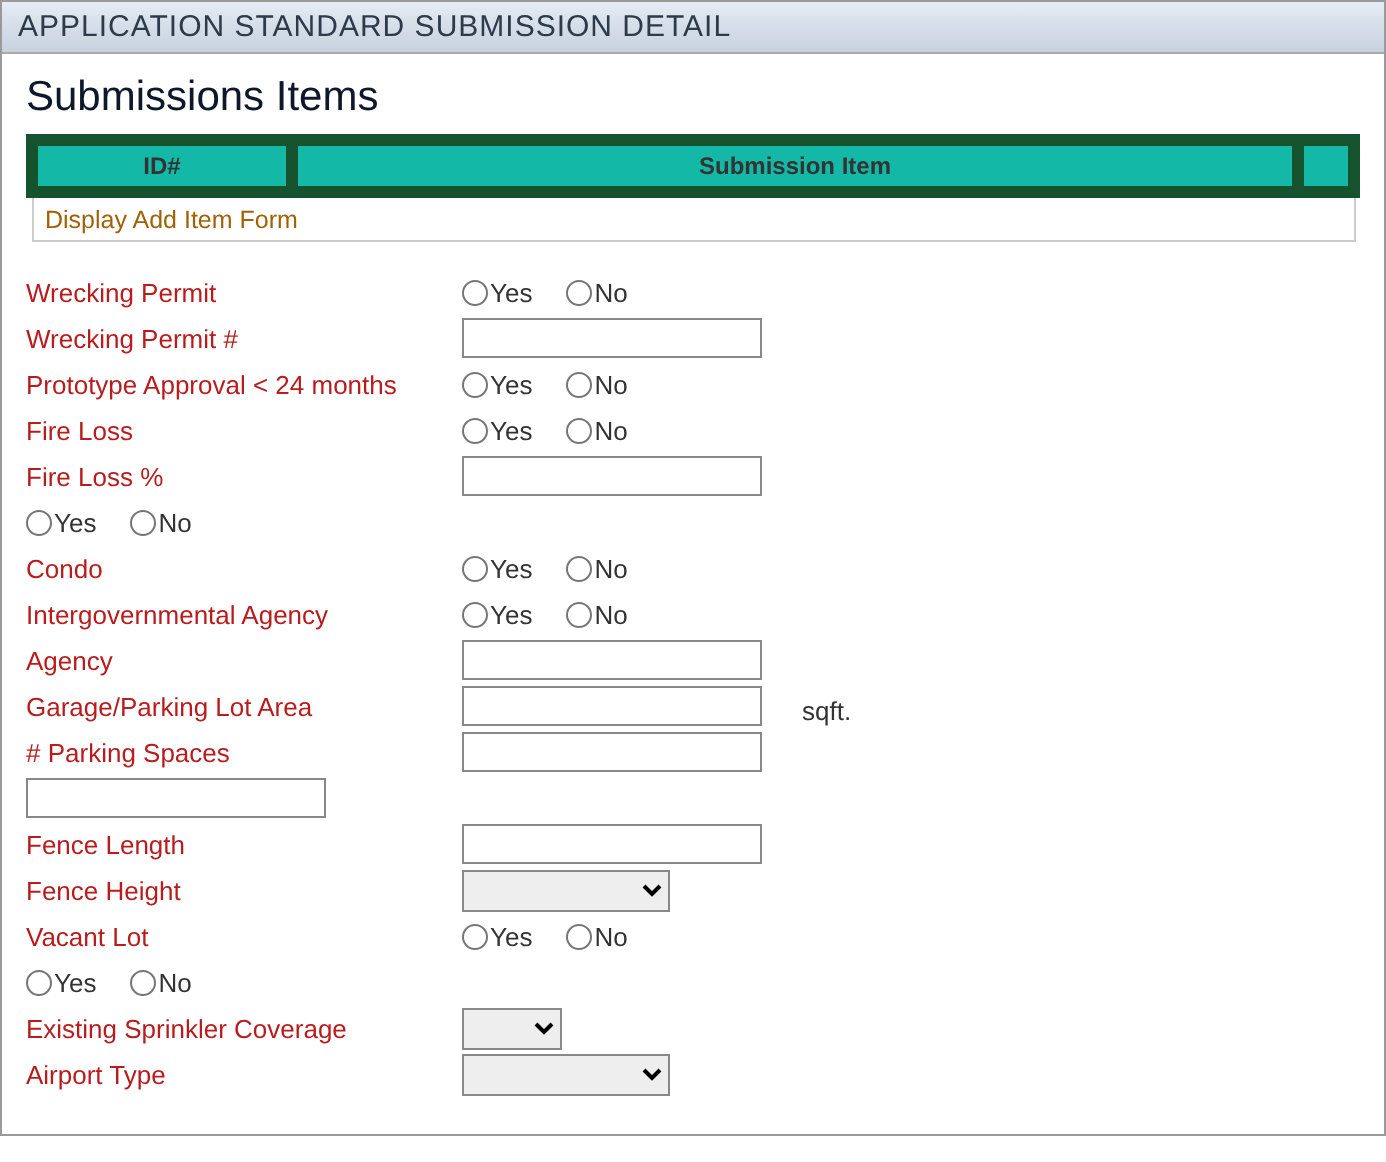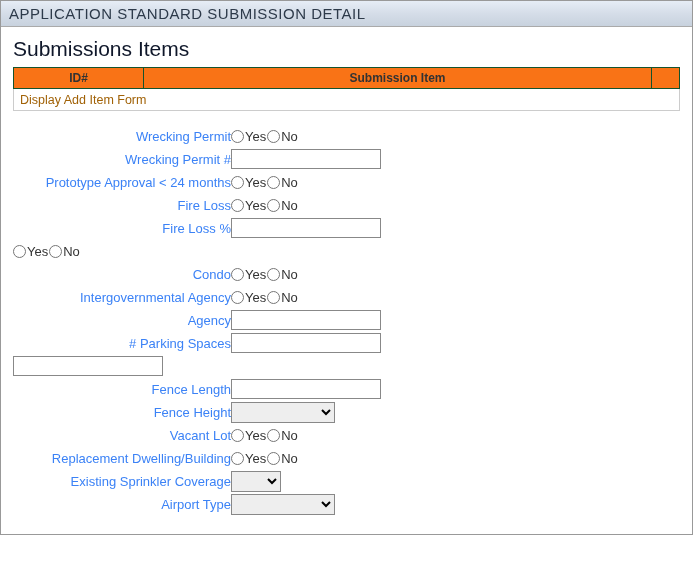--- a/index.html
+++ b/index.html
@@ -38,8 +38,8 @@
       margin-bottom: 14px;
     }
     .items-table th {
-      background: #f97316;
-      border: 1px solid #14532d;
+      background: #14b8a6;
+      border: 6px solid #14532d;
       font-weight: bold;
       font-size: 12px;
       padding: 3px 6px;

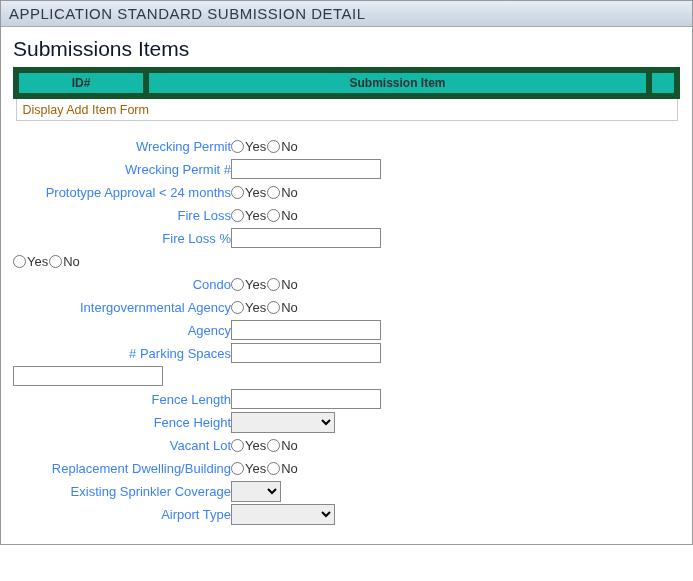--- a/index.html
+++ b/index.html
@@ -68,8 +68,7 @@
     .form-row .label {
       width: 218px;
       padding-left: 0;
-      color: #3b82f6;
-      text-align: right;
+      color: #b91c1c;
     }
     .form-row .control {
       display: flex;

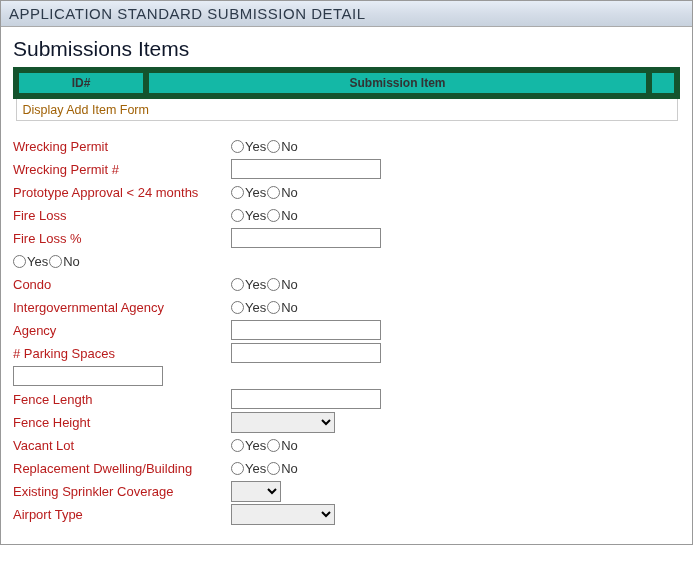--- a/index.html
+++ b/index.html
@@ -73,7 +73,7 @@
     .form-row .control {
       display: flex;
       align-items: flex-end;
-      gap: 0;
+      gap: 16px;
     }
     .radio-wrap {
       display: inline-flex;

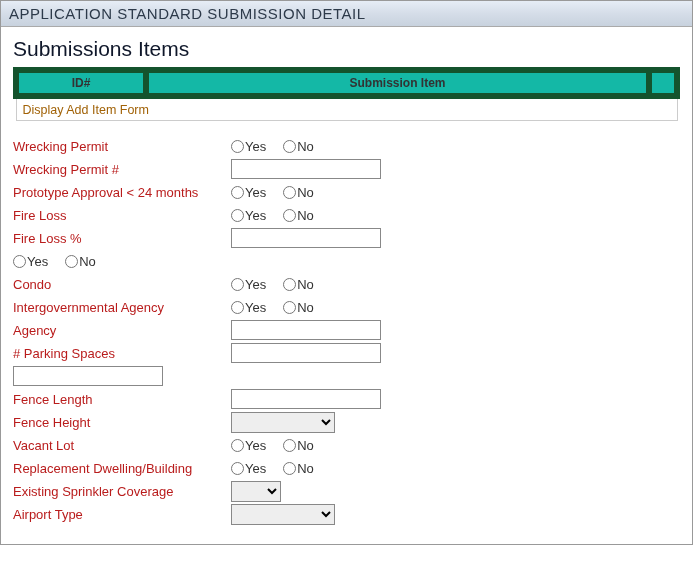--- a/index.html
+++ b/index.html
@@ -244,6 +244,13 @@
       </div>
     </div>
 
+    <div class="form-row">
+      <div class="label">Garage/Parking Lot Area</div>
+      <div class="control">
+        <input type="text" value="" style="">
+        <span class="suffix">sqft.</span>
+      </div>
+    </div>
 
     <div class="form-row">
       <div class="label"># Parking Spaces</div>

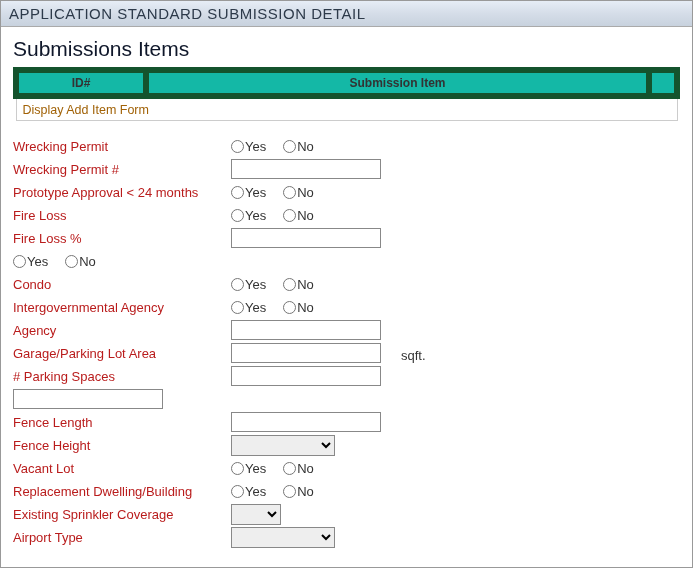--- a/index.html
+++ b/index.html
@@ -294,7 +294,6 @@
     </div>
 
     <div class="form-row">
-      <div class="label">Replacement Dwelling/Building</div>
       <div class="control">
         <label class="radio-wrap">
             <input type="radio" name="rd" style="">

